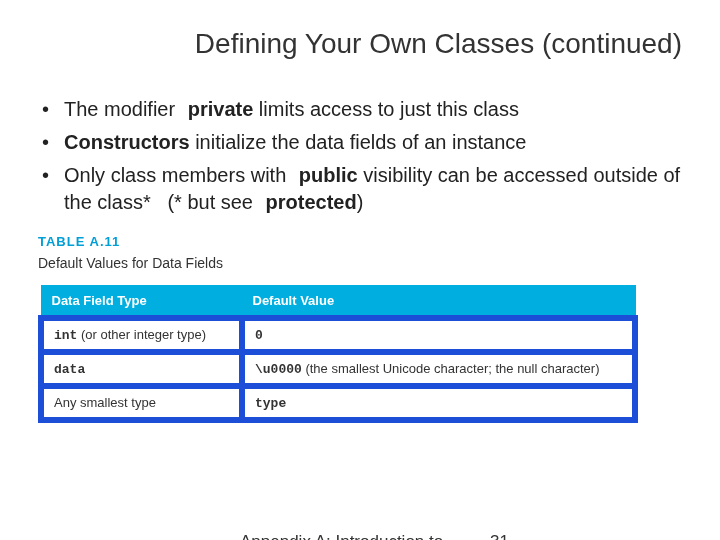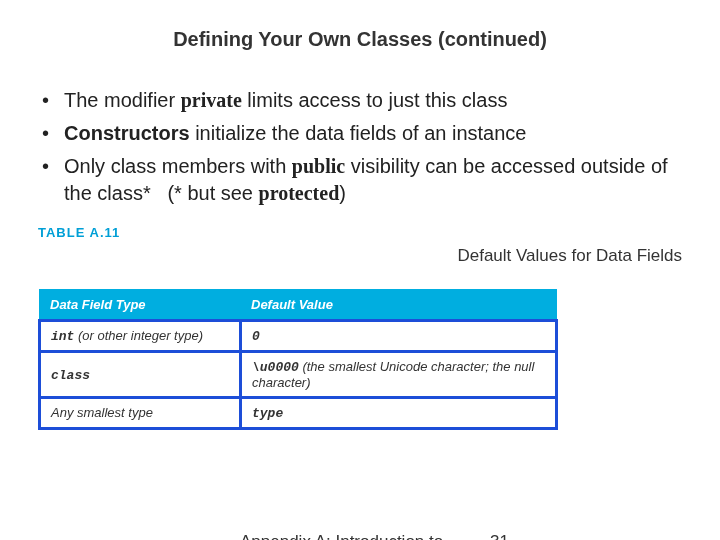--- a/index.html
+++ b/index.html
@@ -17,9 +17,9 @@
     padding: 28px 38px 10px 38px;
   }
   .title {
-    text-align: center;
-    font-size: 20px;
-    font-weight: 700;
+    text-align: right;
+    font-size: 28px;
+    font-weight: 400;
     margin: 0 0 36px 0;
     color: #333;
   }

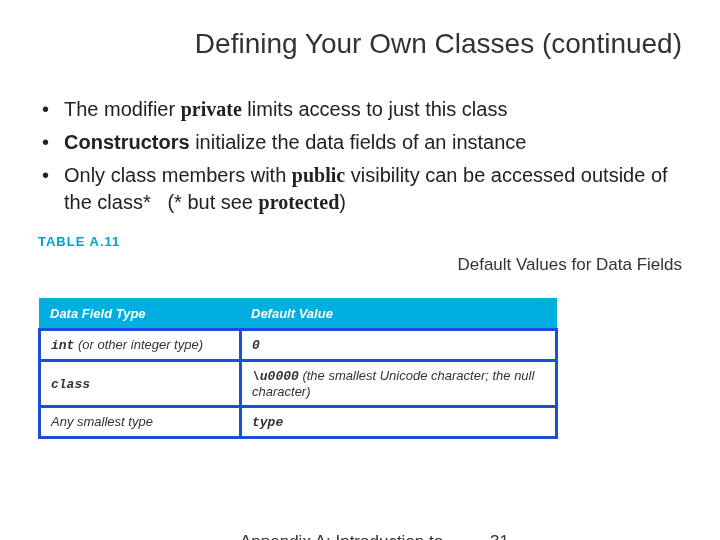--- a/index.html
+++ b/index.html
@@ -42,8 +42,9 @@
     top: 0;
   }
   .mono {
-    font-family: Liberation Serif, serif;
+    font-family: Liberation Sans, sans-serif;
     font-weight: bold;
+    margin-left: 7px;
   }
   .bold { font-weight: bold; }
   .table-wrap {

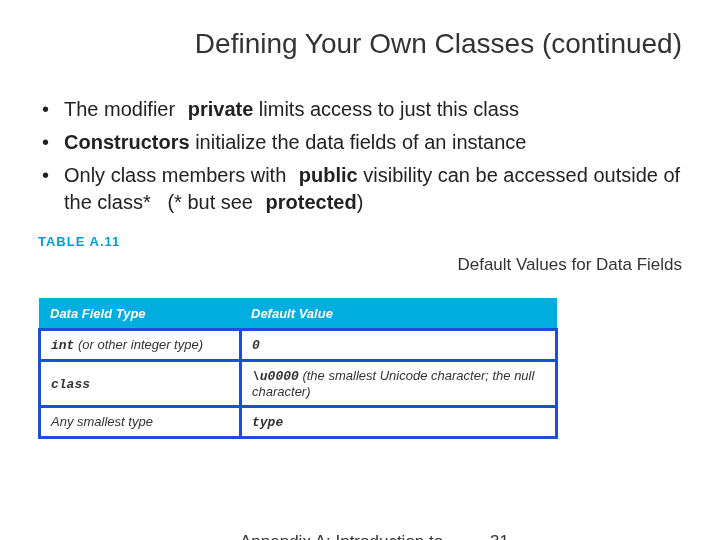--- a/index.html
+++ b/index.html
@@ -58,10 +58,9 @@
     margin-bottom: 6px;
   }
   .table-caption {
-    font-size: 17px;
+    font-size: 14px;
     color: #333;
-    margin-bottom: 23px;
-    text-align: right;
+    margin-bottom: 14px;
   }
   table.data {
     border-collapse: collapse;

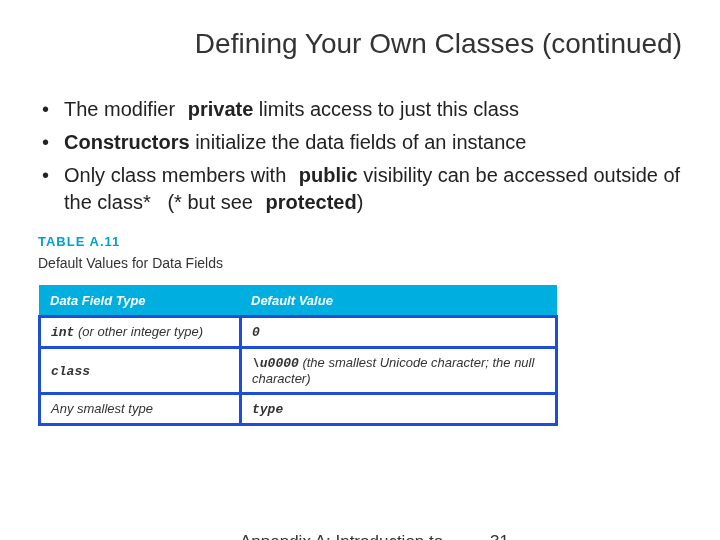--- a/index.html
+++ b/index.html
@@ -64,9 +64,8 @@
   }
   table.data {
     border-collapse: collapse;
-    width: 520px;
+    width: 600px;
     font-size: 13px;
-    font-style: italic;
   }
   table.data th {
     background: #00aee0;

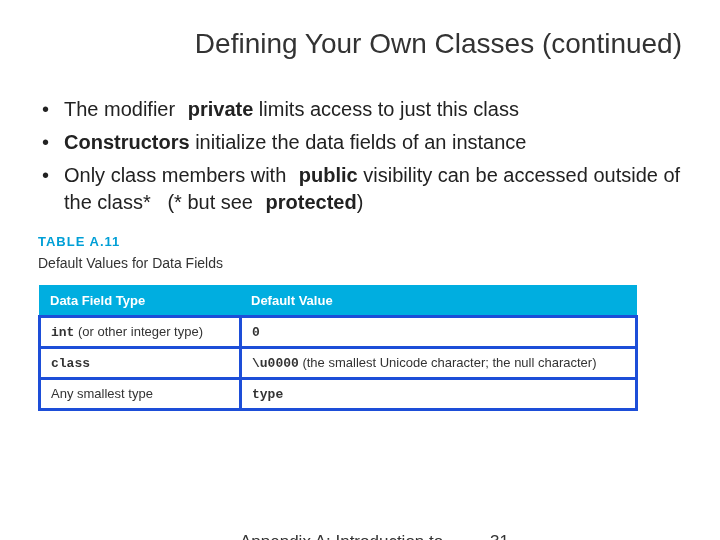--- a/index.html
+++ b/index.html
@@ -79,7 +79,7 @@
     width: 180px;
   }
   table.data td {
-    border: 3px solid #1d4ed8;
+    border: 6px solid #1d4ed8;
     padding: 6px 10px;
     color: #333;
   }

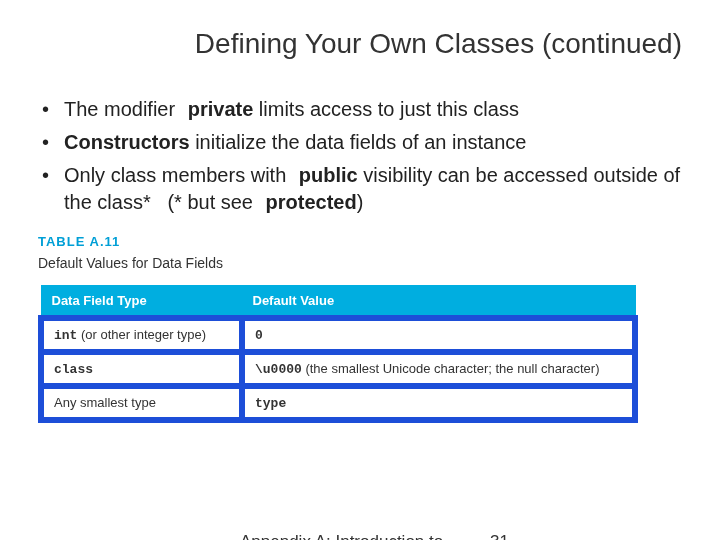--- a/index.html
+++ b/index.html
@@ -143,7 +143,7 @@
           <td><span class="cell-mono">0</span><span></span></td>
         </tr>
         <tr>
-          <td><span class="cell-mono">class</span><span></span></td>
+          <td><span class="cell-mono">data</span><span></span></td>
           <td><span class="cell-mono">\u0000</span><span> (the smallest Unicode character; the null character)</span></td>
         </tr>
         <tr>

